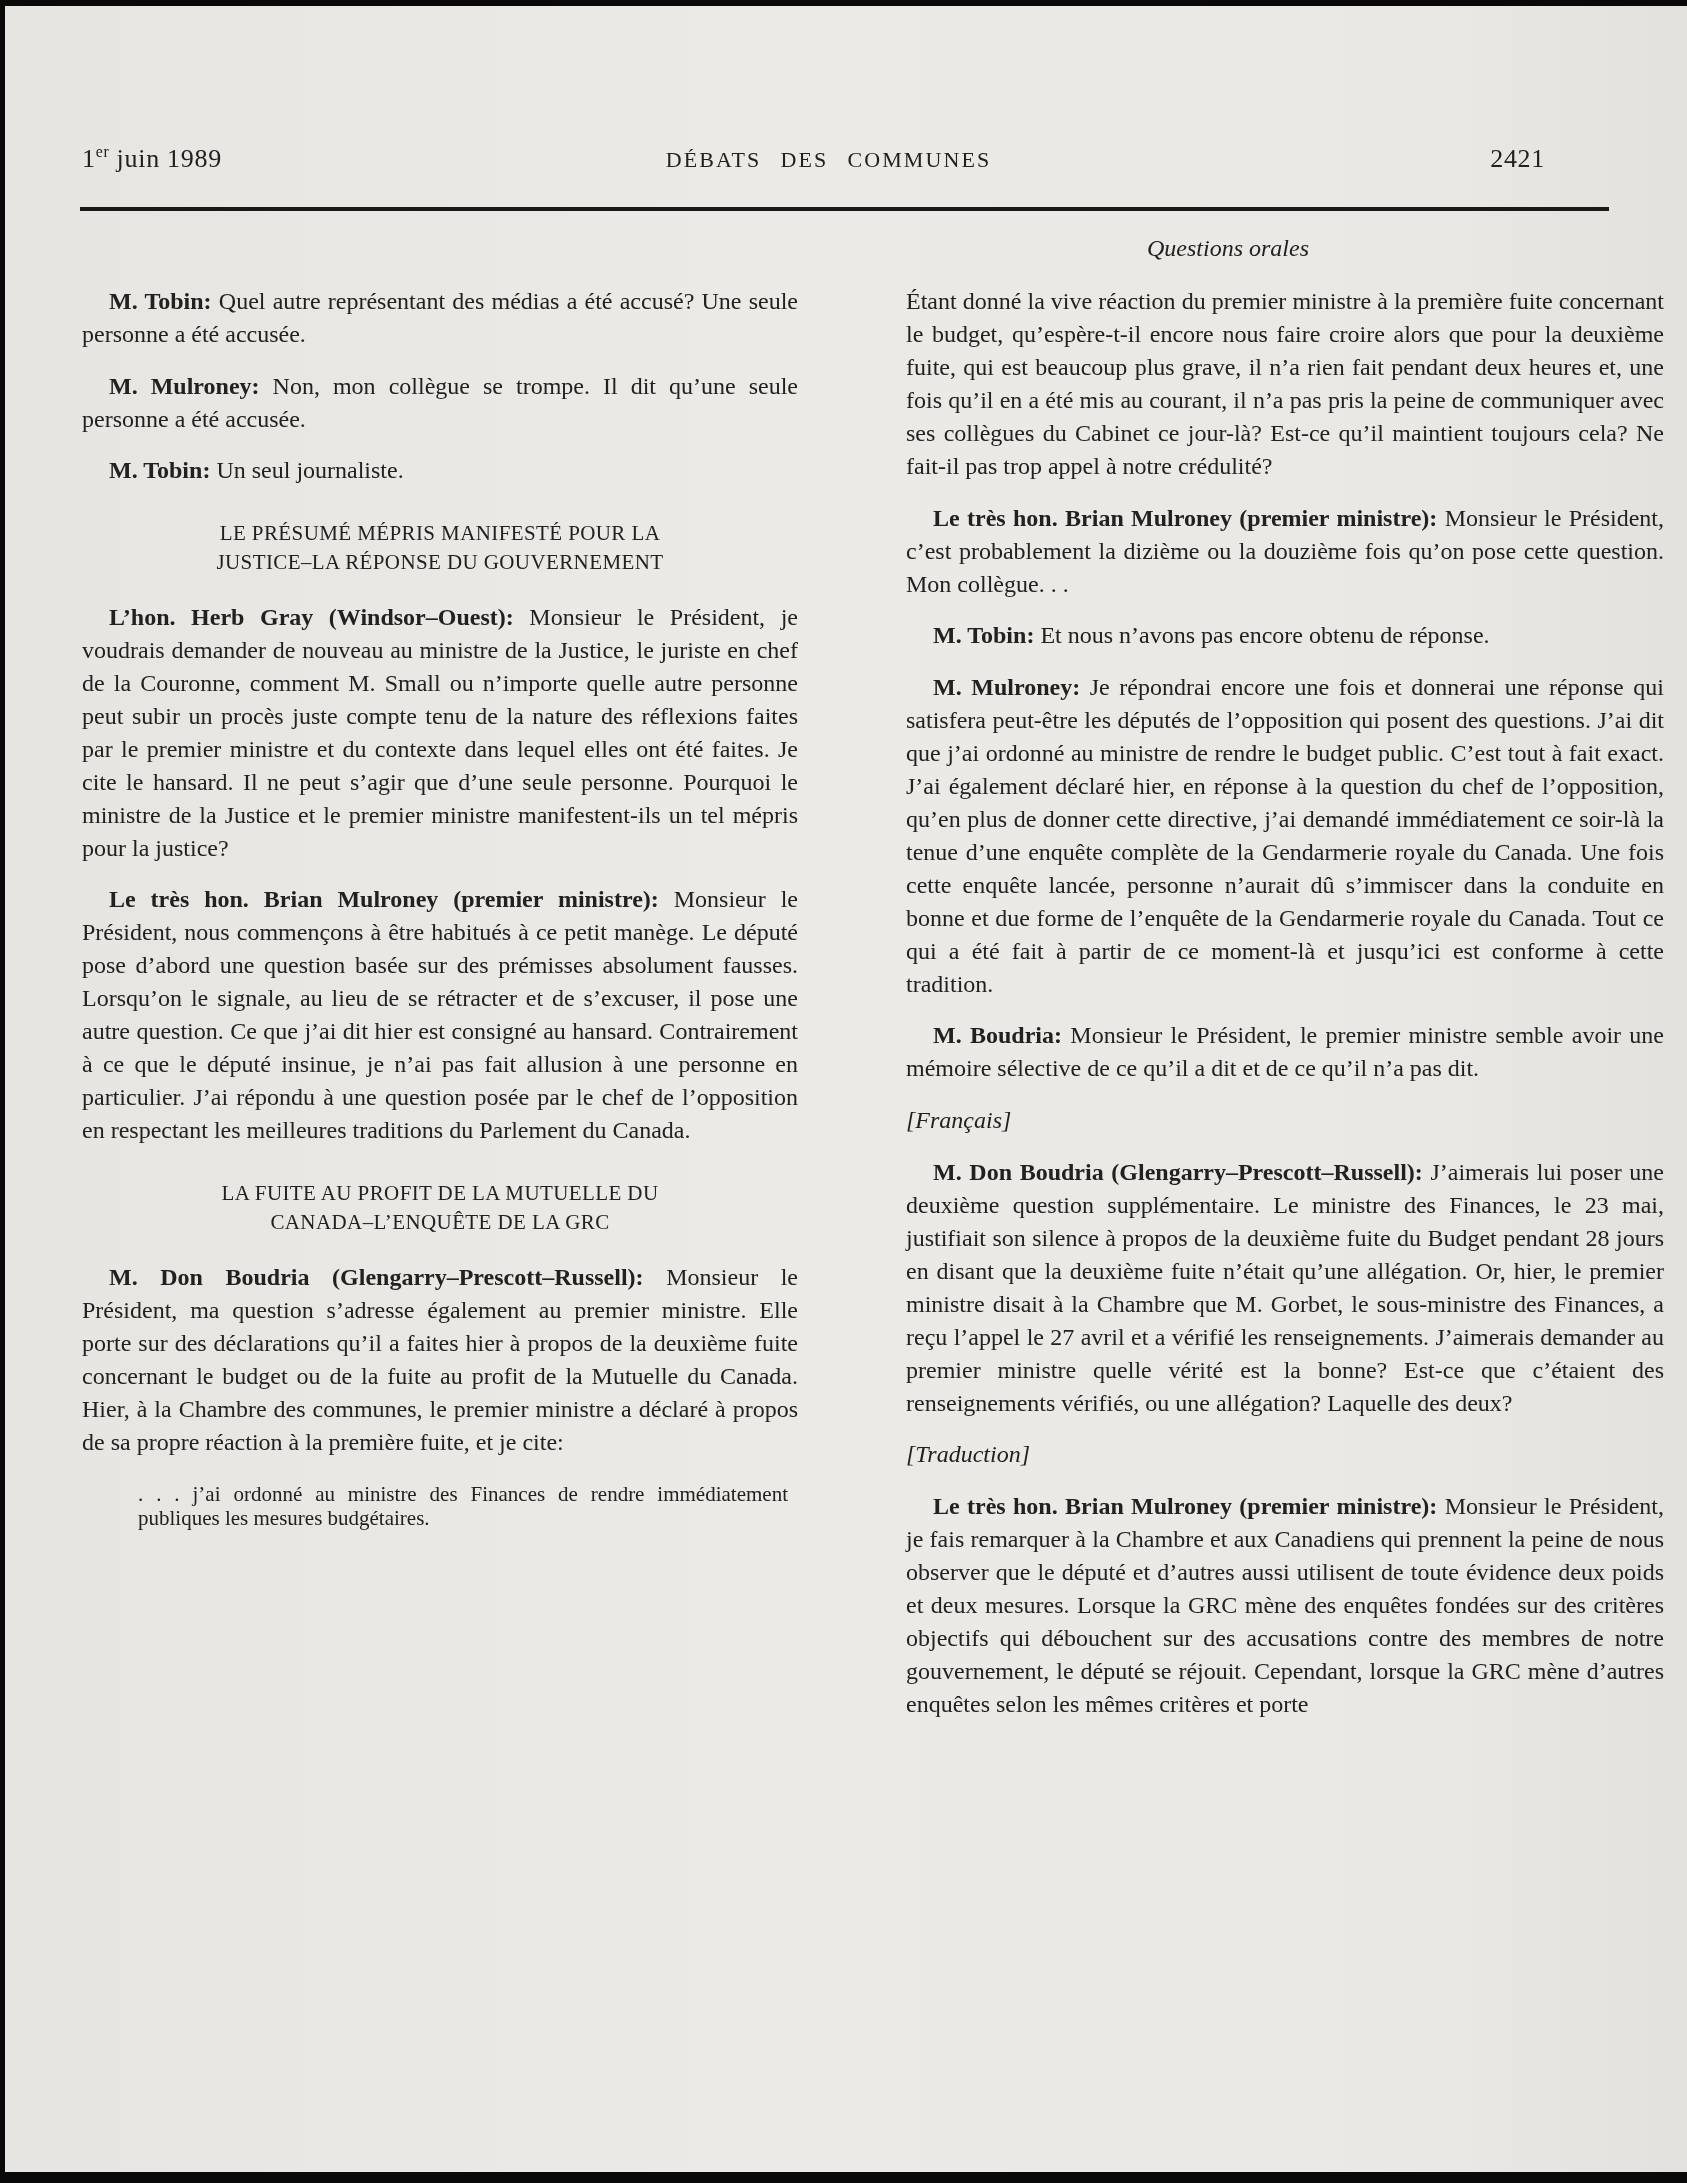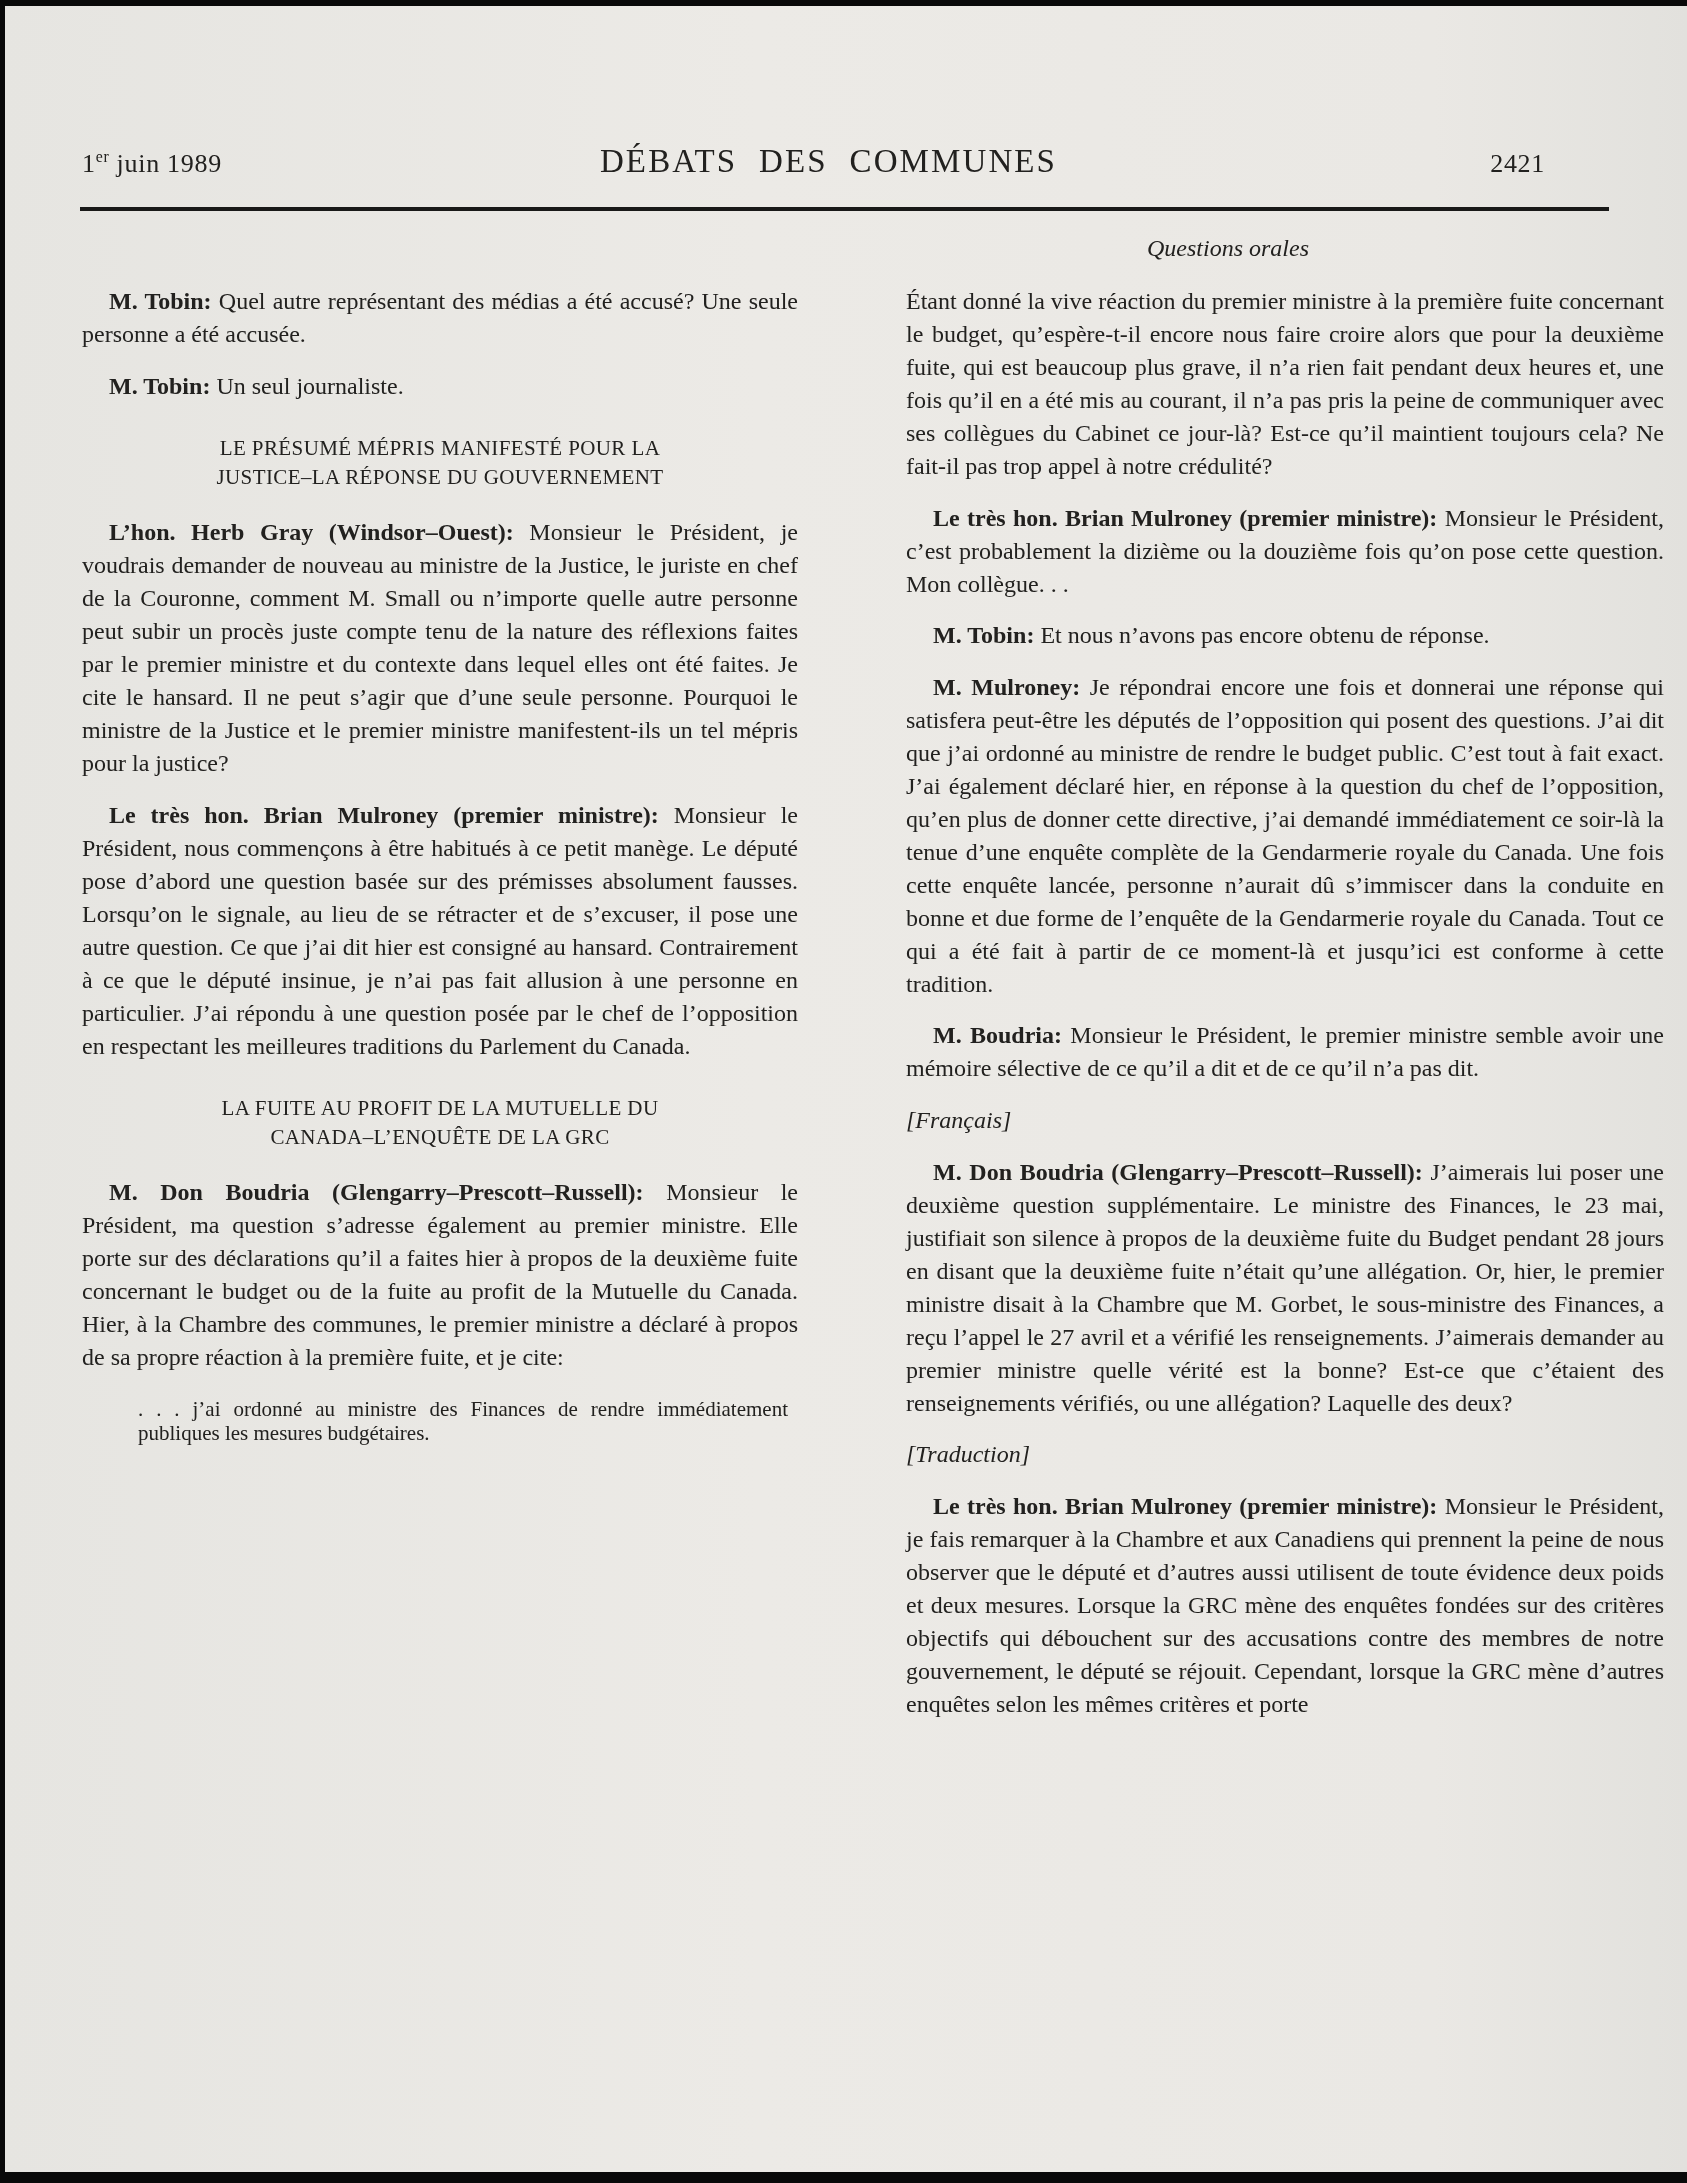--- a/index.html
+++ b/index.html
@@ -21,7 +21,7 @@
   }
   .h-date{flex:1;letter-spacing:0.7px;}
   .h-date sup{font-size:15.8px;vertical-align:super;}
-  .h-title{flex:0 0 auto;text-align:right;letter-spacing:2.1px;word-spacing:11.5px;font-size:33px;margin-left:30px;}
+  .h-title{flex:0 0 auto;text-align:right;letter-spacing:2.1px;word-spacing:11.5px;font-size:22px;margin-left:30px;}
   .h-page{flex:1;text-align:right;padding-right:63px;letter-spacing:0.7px;}
   .rule{position:absolute;top:207px;left:80px;width:1529px;height:3.6px;background:#191918;}
 

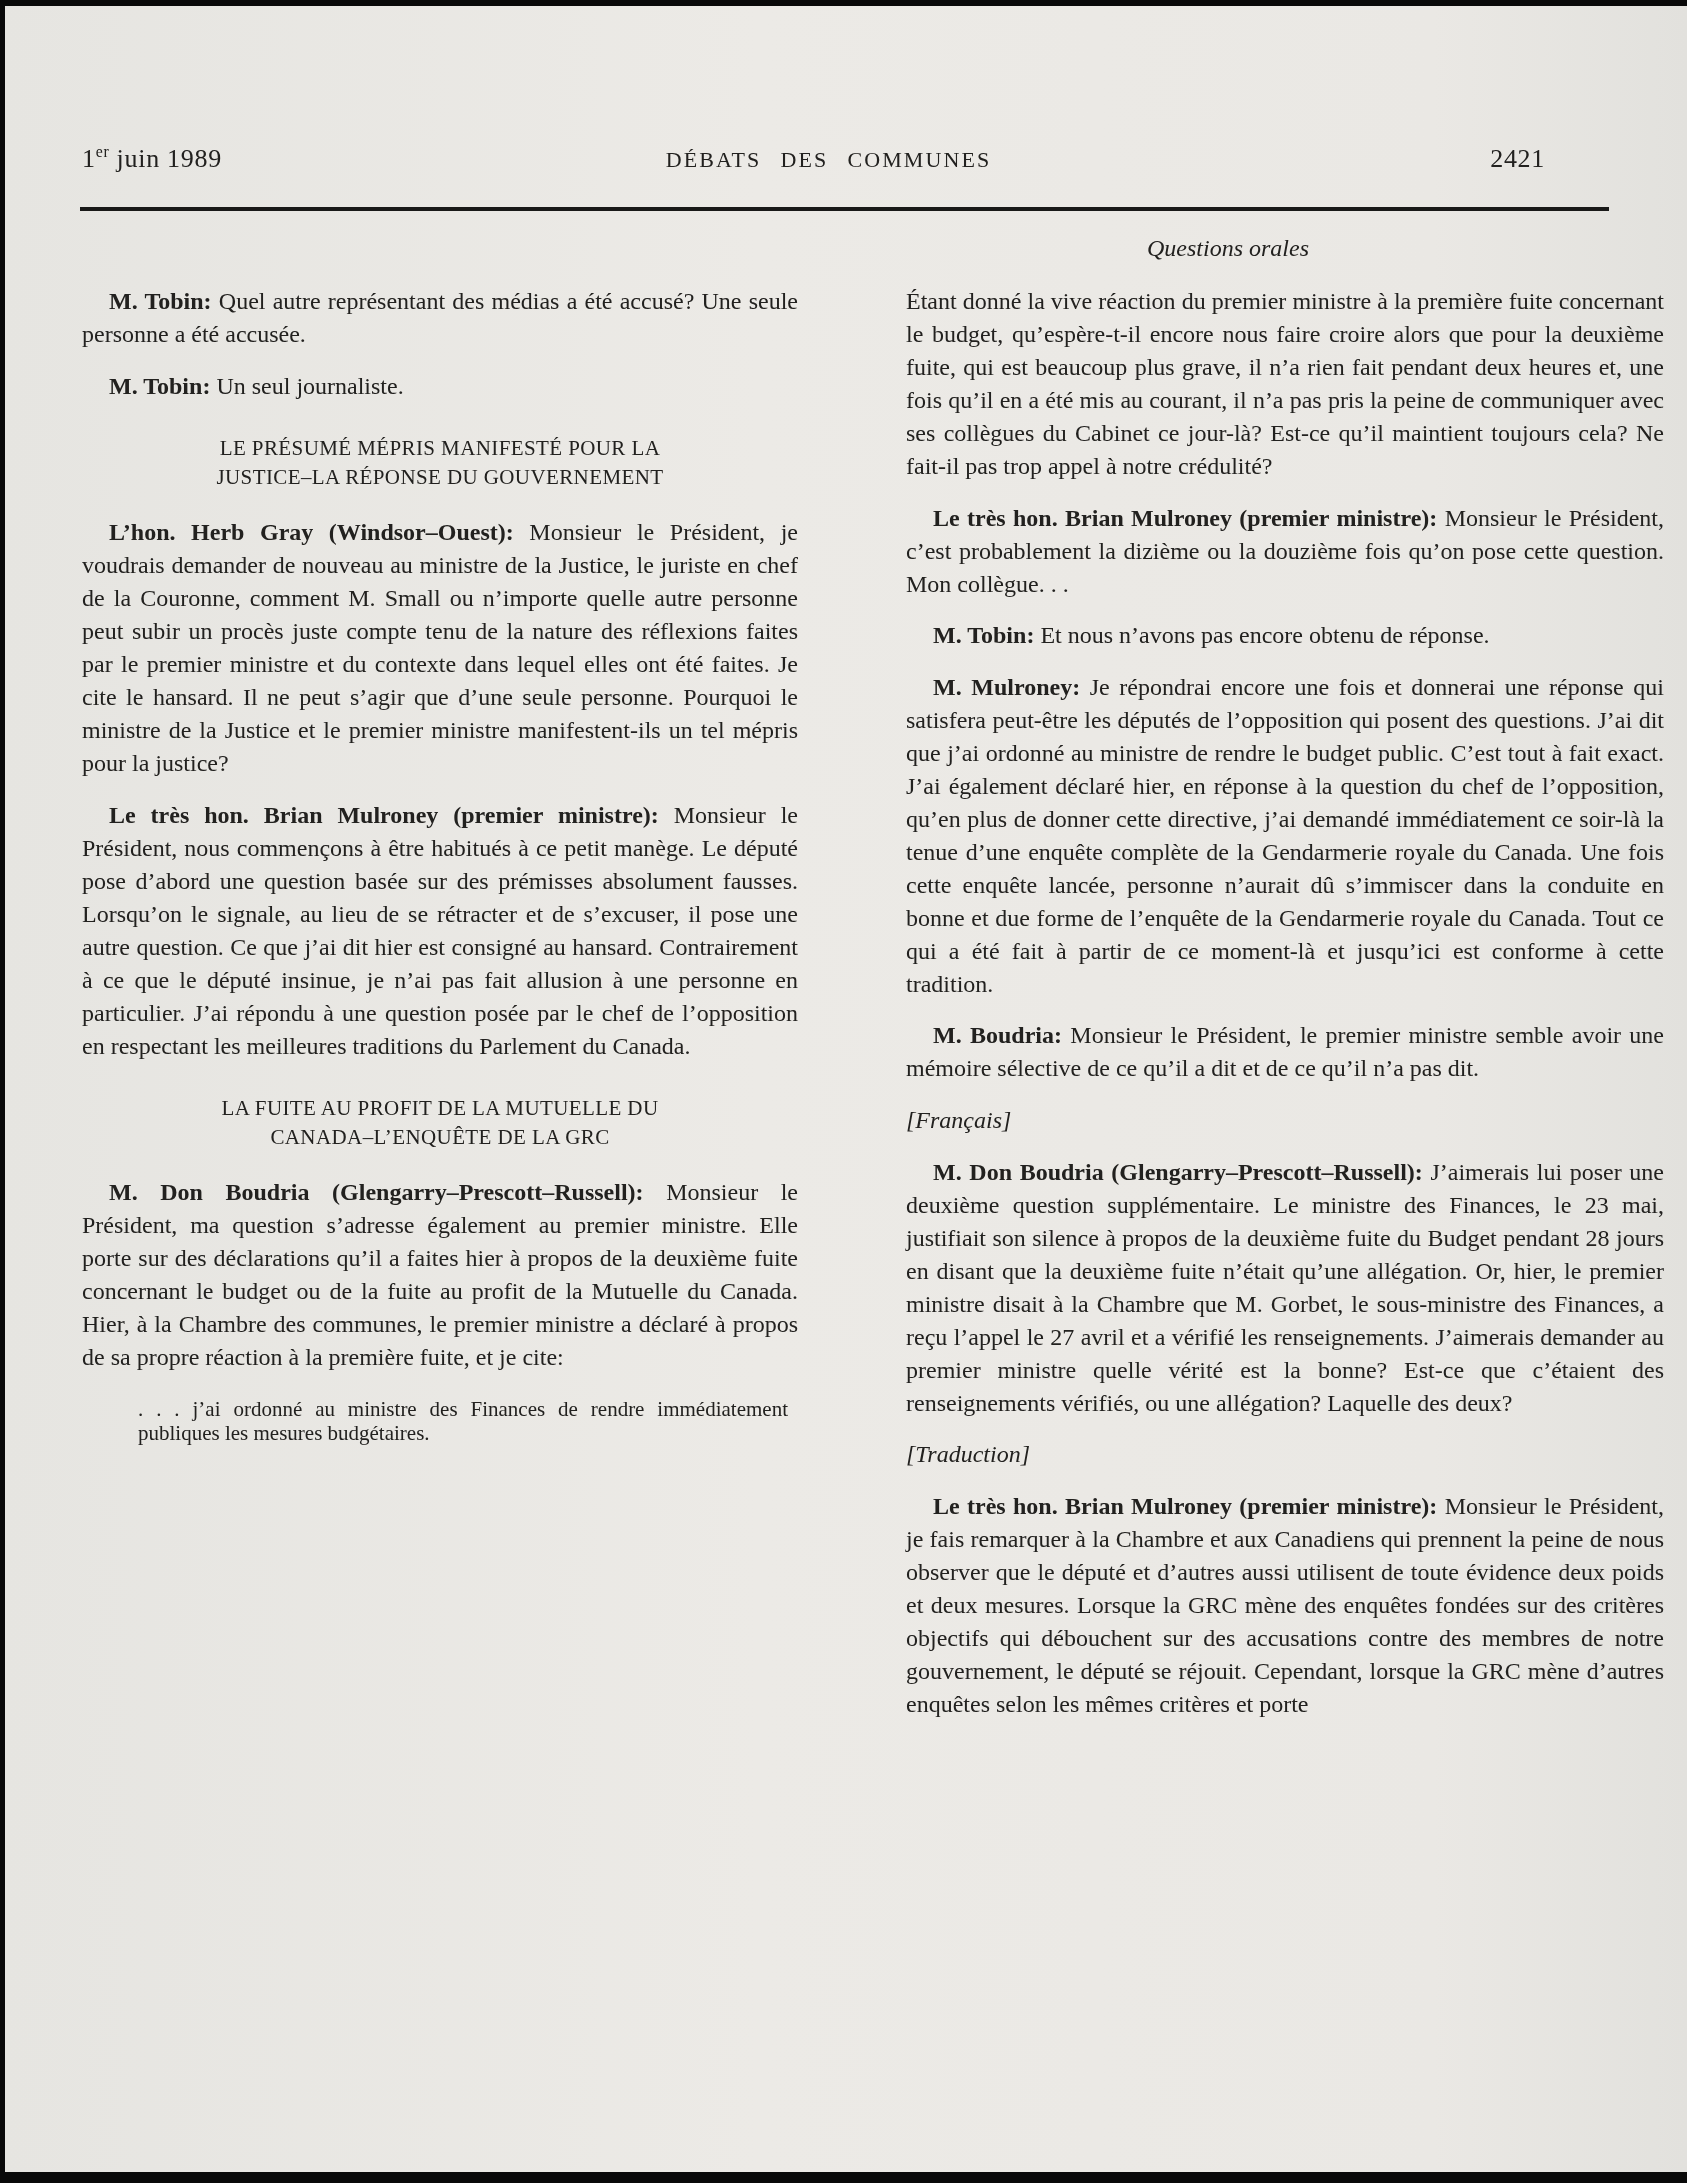--- a/index.html
+++ b/index.html
@@ -63,6 +63,7 @@
 
 <div class="col col-left">
   <p class="blk speech"><b class="spk">M. Tobin:</b> <span>Quel autre représentant des médias a été accusé? Une seule personne a été accusée.</span></p>
+  <p class="blk speech"><b class="spk">M. Mulroney:</b> <span>Non, mon collègue se trompe. Il dit qu’une seule personne a été accusée.</span></p>
   <p class="blk speech"><b class="spk">M. Tobin:</b> <span>Un seul journaliste.</span></p>
   <h3 class="blk heading">LE PRÉSUMÉ MÉPRIS MANIFESTÉ POUR LA JUSTICE–LA RÉPONSE DU GOUVERNEMENT</h3>
   <p class="blk speech"><b class="spk">L’hon. Herb Gray (Windsor–Ouest):</b> <span>Monsieur le Président, je voudrais demander de nouveau au ministre de la Justice, le juriste en chef de la Couronne, comment M. Small ou n’importe quelle autre personne peut subir un procès juste compte tenu de la nature des réflexions faites par le premier ministre et du contexte dans lequel elles ont été faites. Je cite le hansard. Il ne peut s’agir que d’une seule personne. Pourquoi le ministre de la Justice et le premier ministre manifestent-ils un tel mépris pour la justice?</span></p>

